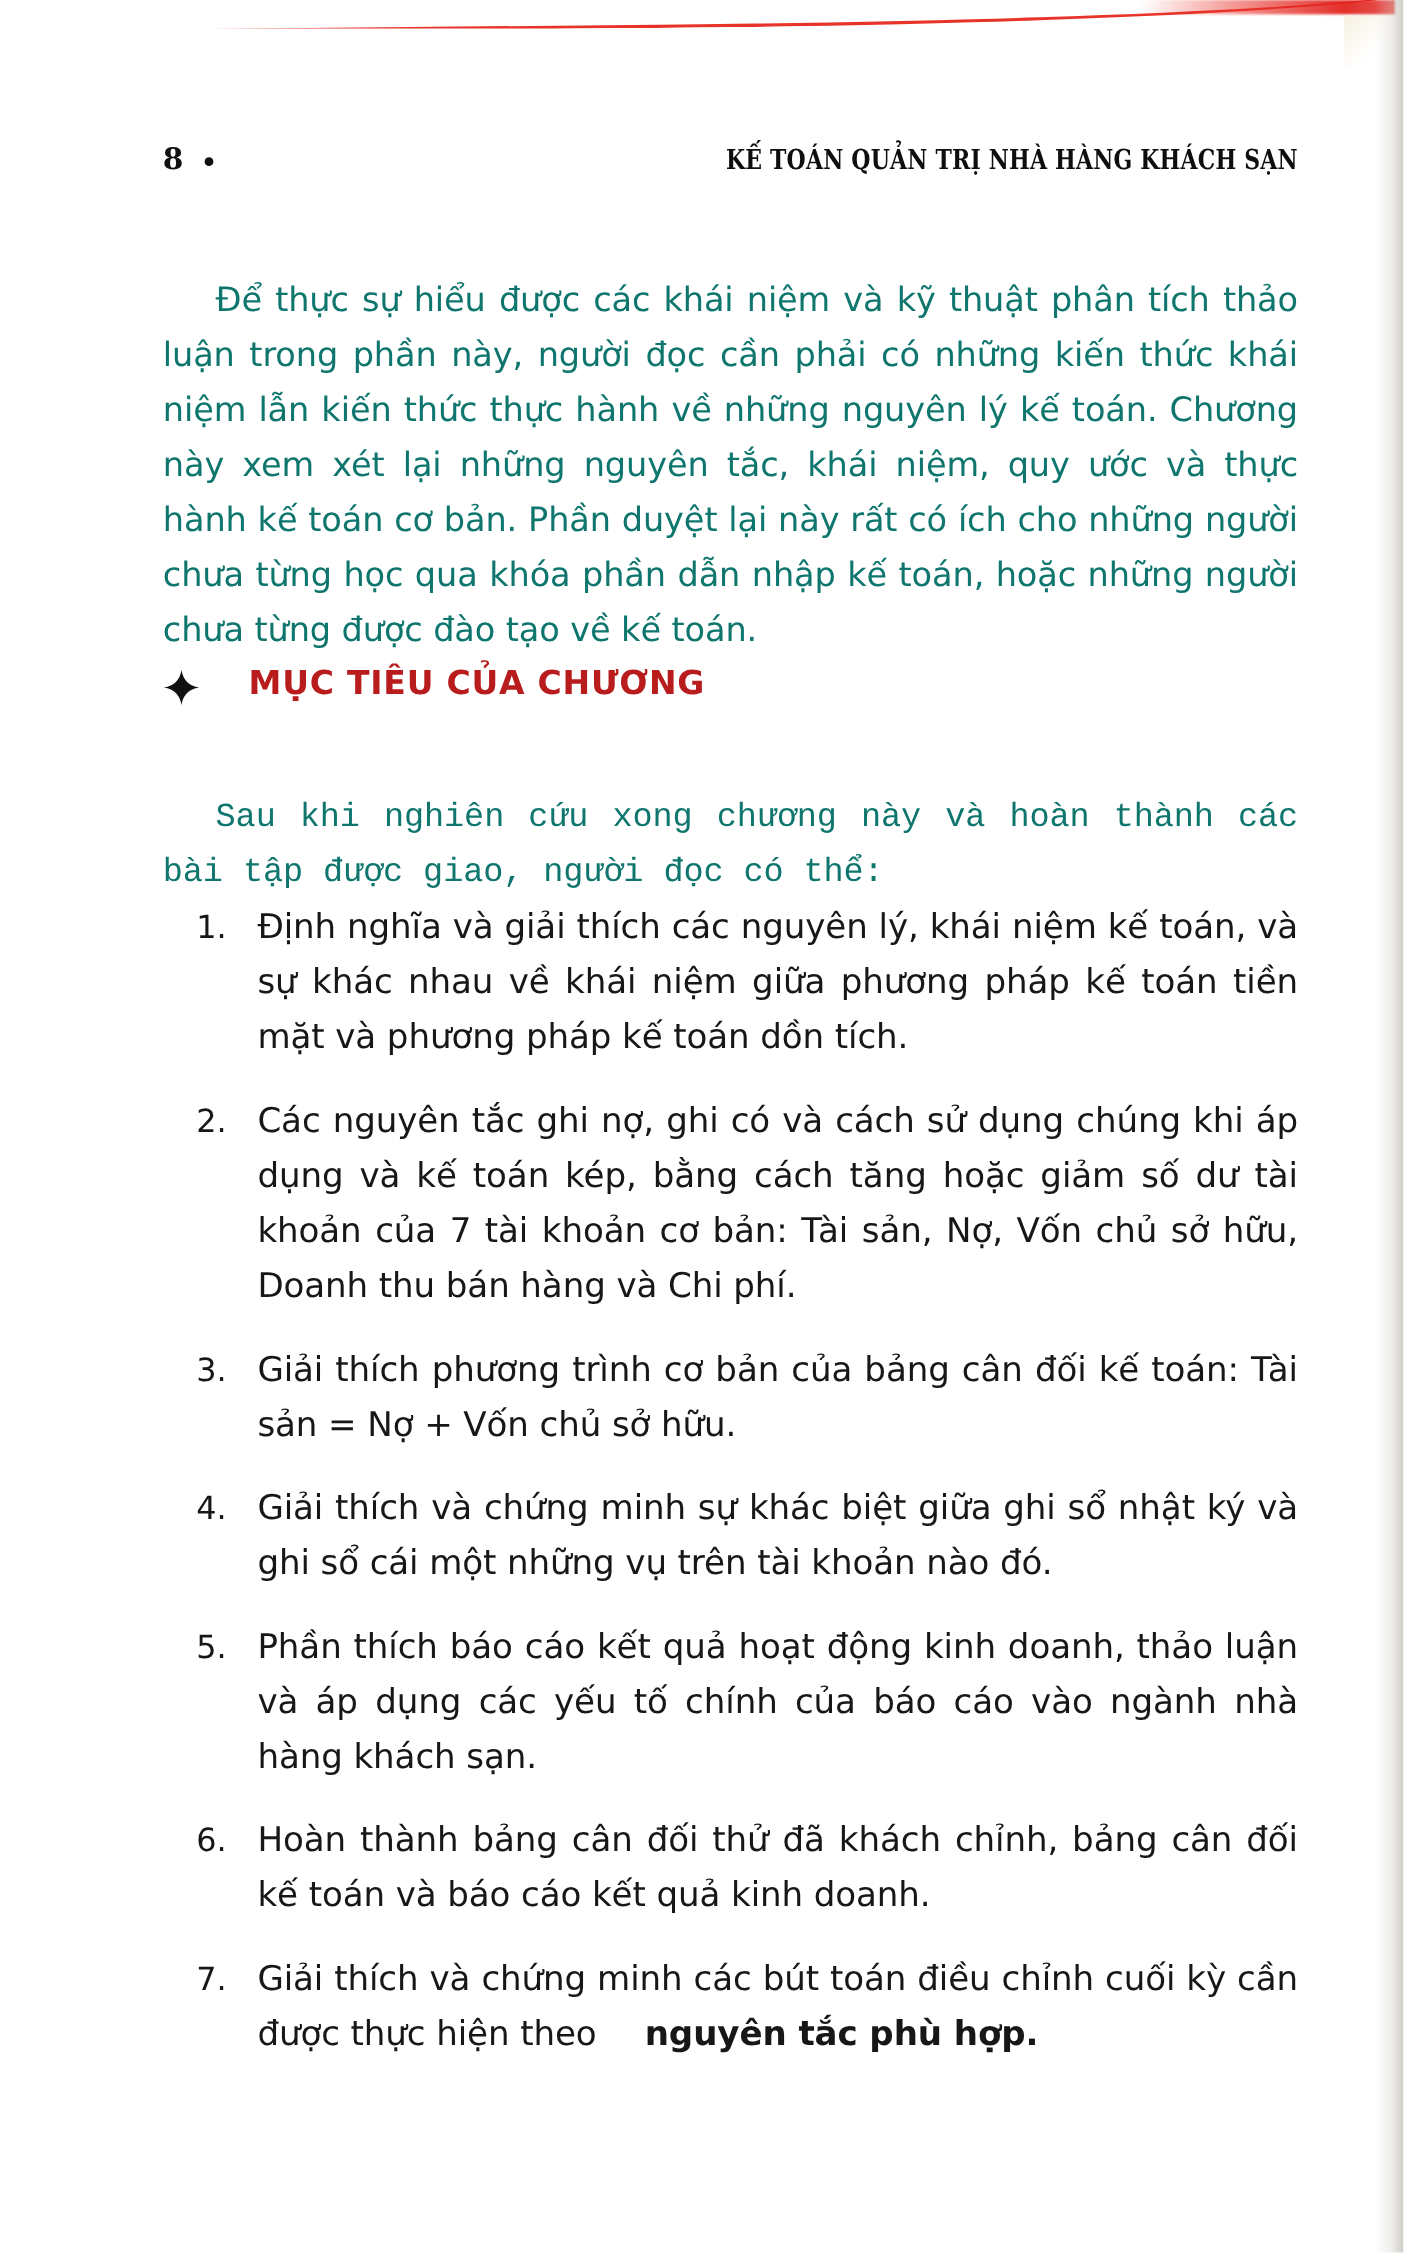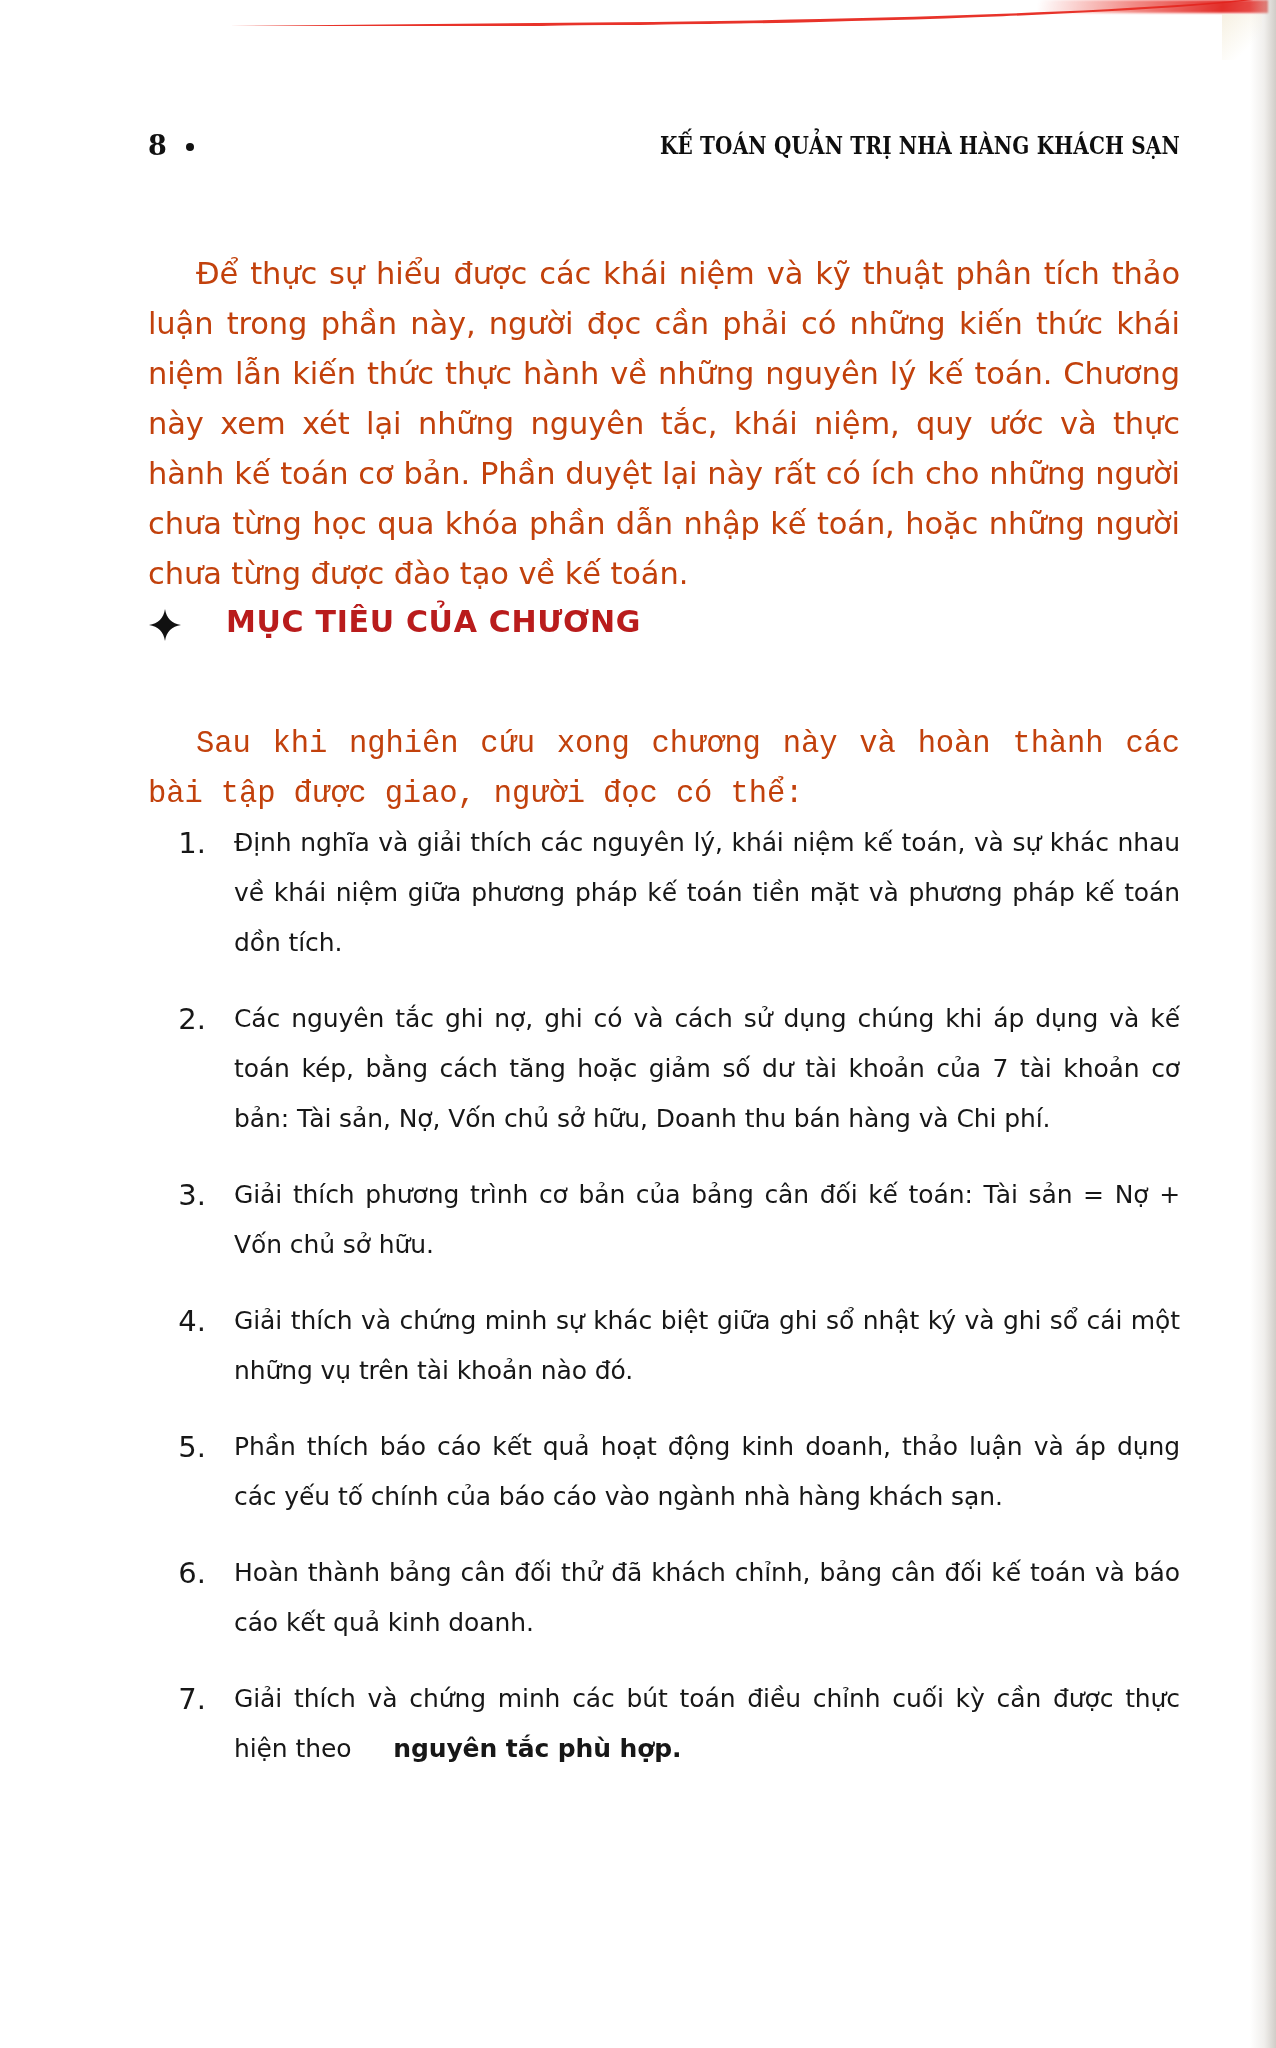--- a/index.html
+++ b/index.html
@@ -123,7 +123,7 @@
     text-align: justify;
     text-justify: inter-word;
     letter-spacing: -0.1px;
-    color: #c2410c;
+    color: #0f766e;
   }
   .para.intro { top: 218px; text-indent: 48px; }
   .para.goal  { top: 688px; text-indent: 48px; font-family: Liberation Mono, monospace; }

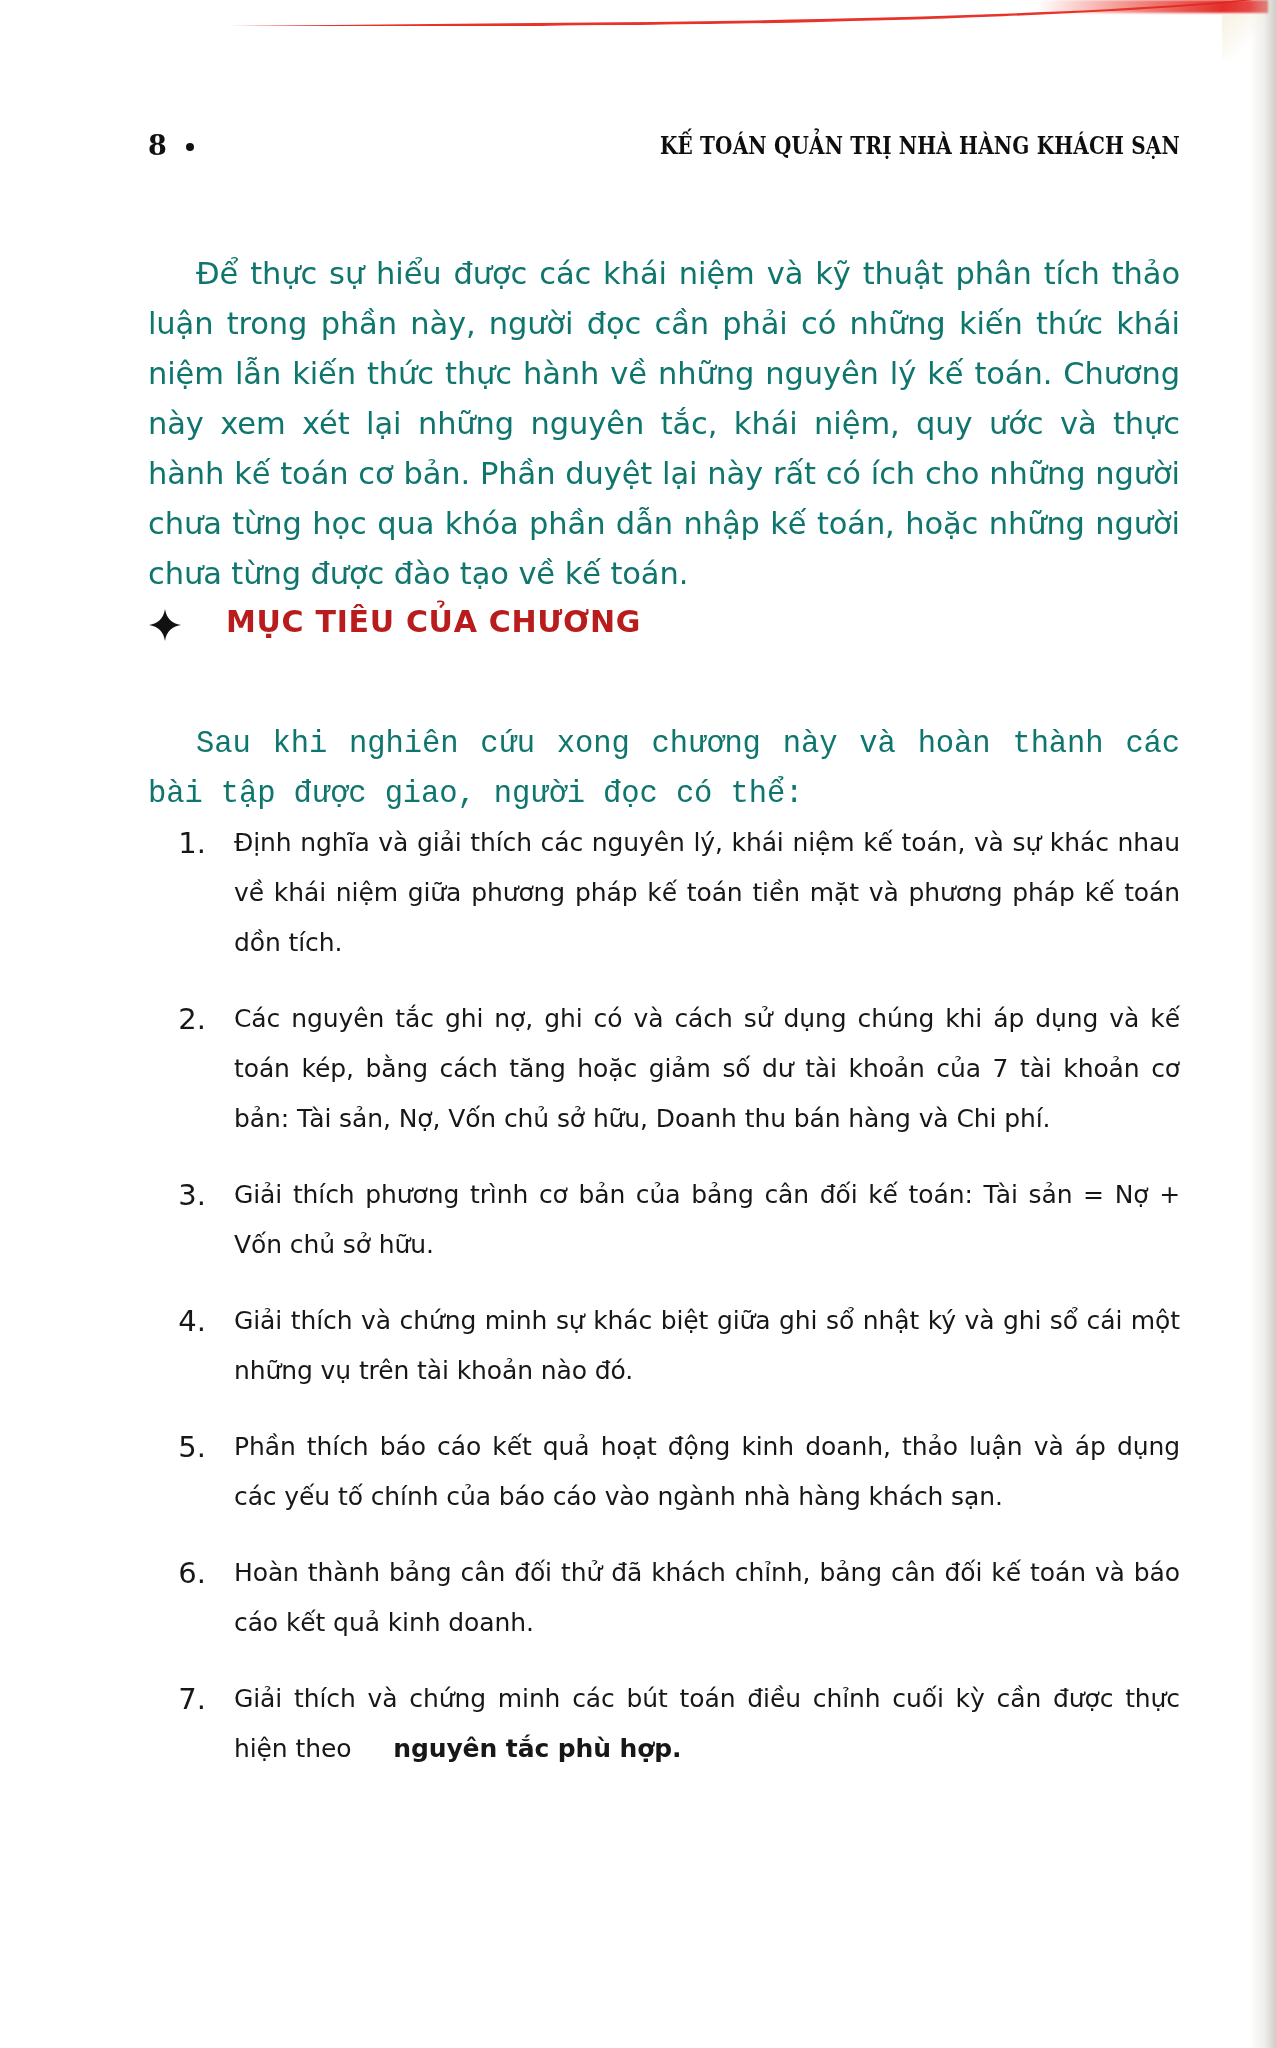--- a/index.html
+++ b/index.html
@@ -178,7 +178,7 @@
   }
   .li .txt {
     display: block;
-    font-size: 25px;
+    font-size: 31px;
     line-height: 50px;
     text-align: justify;
     text-justify: inter-word;

